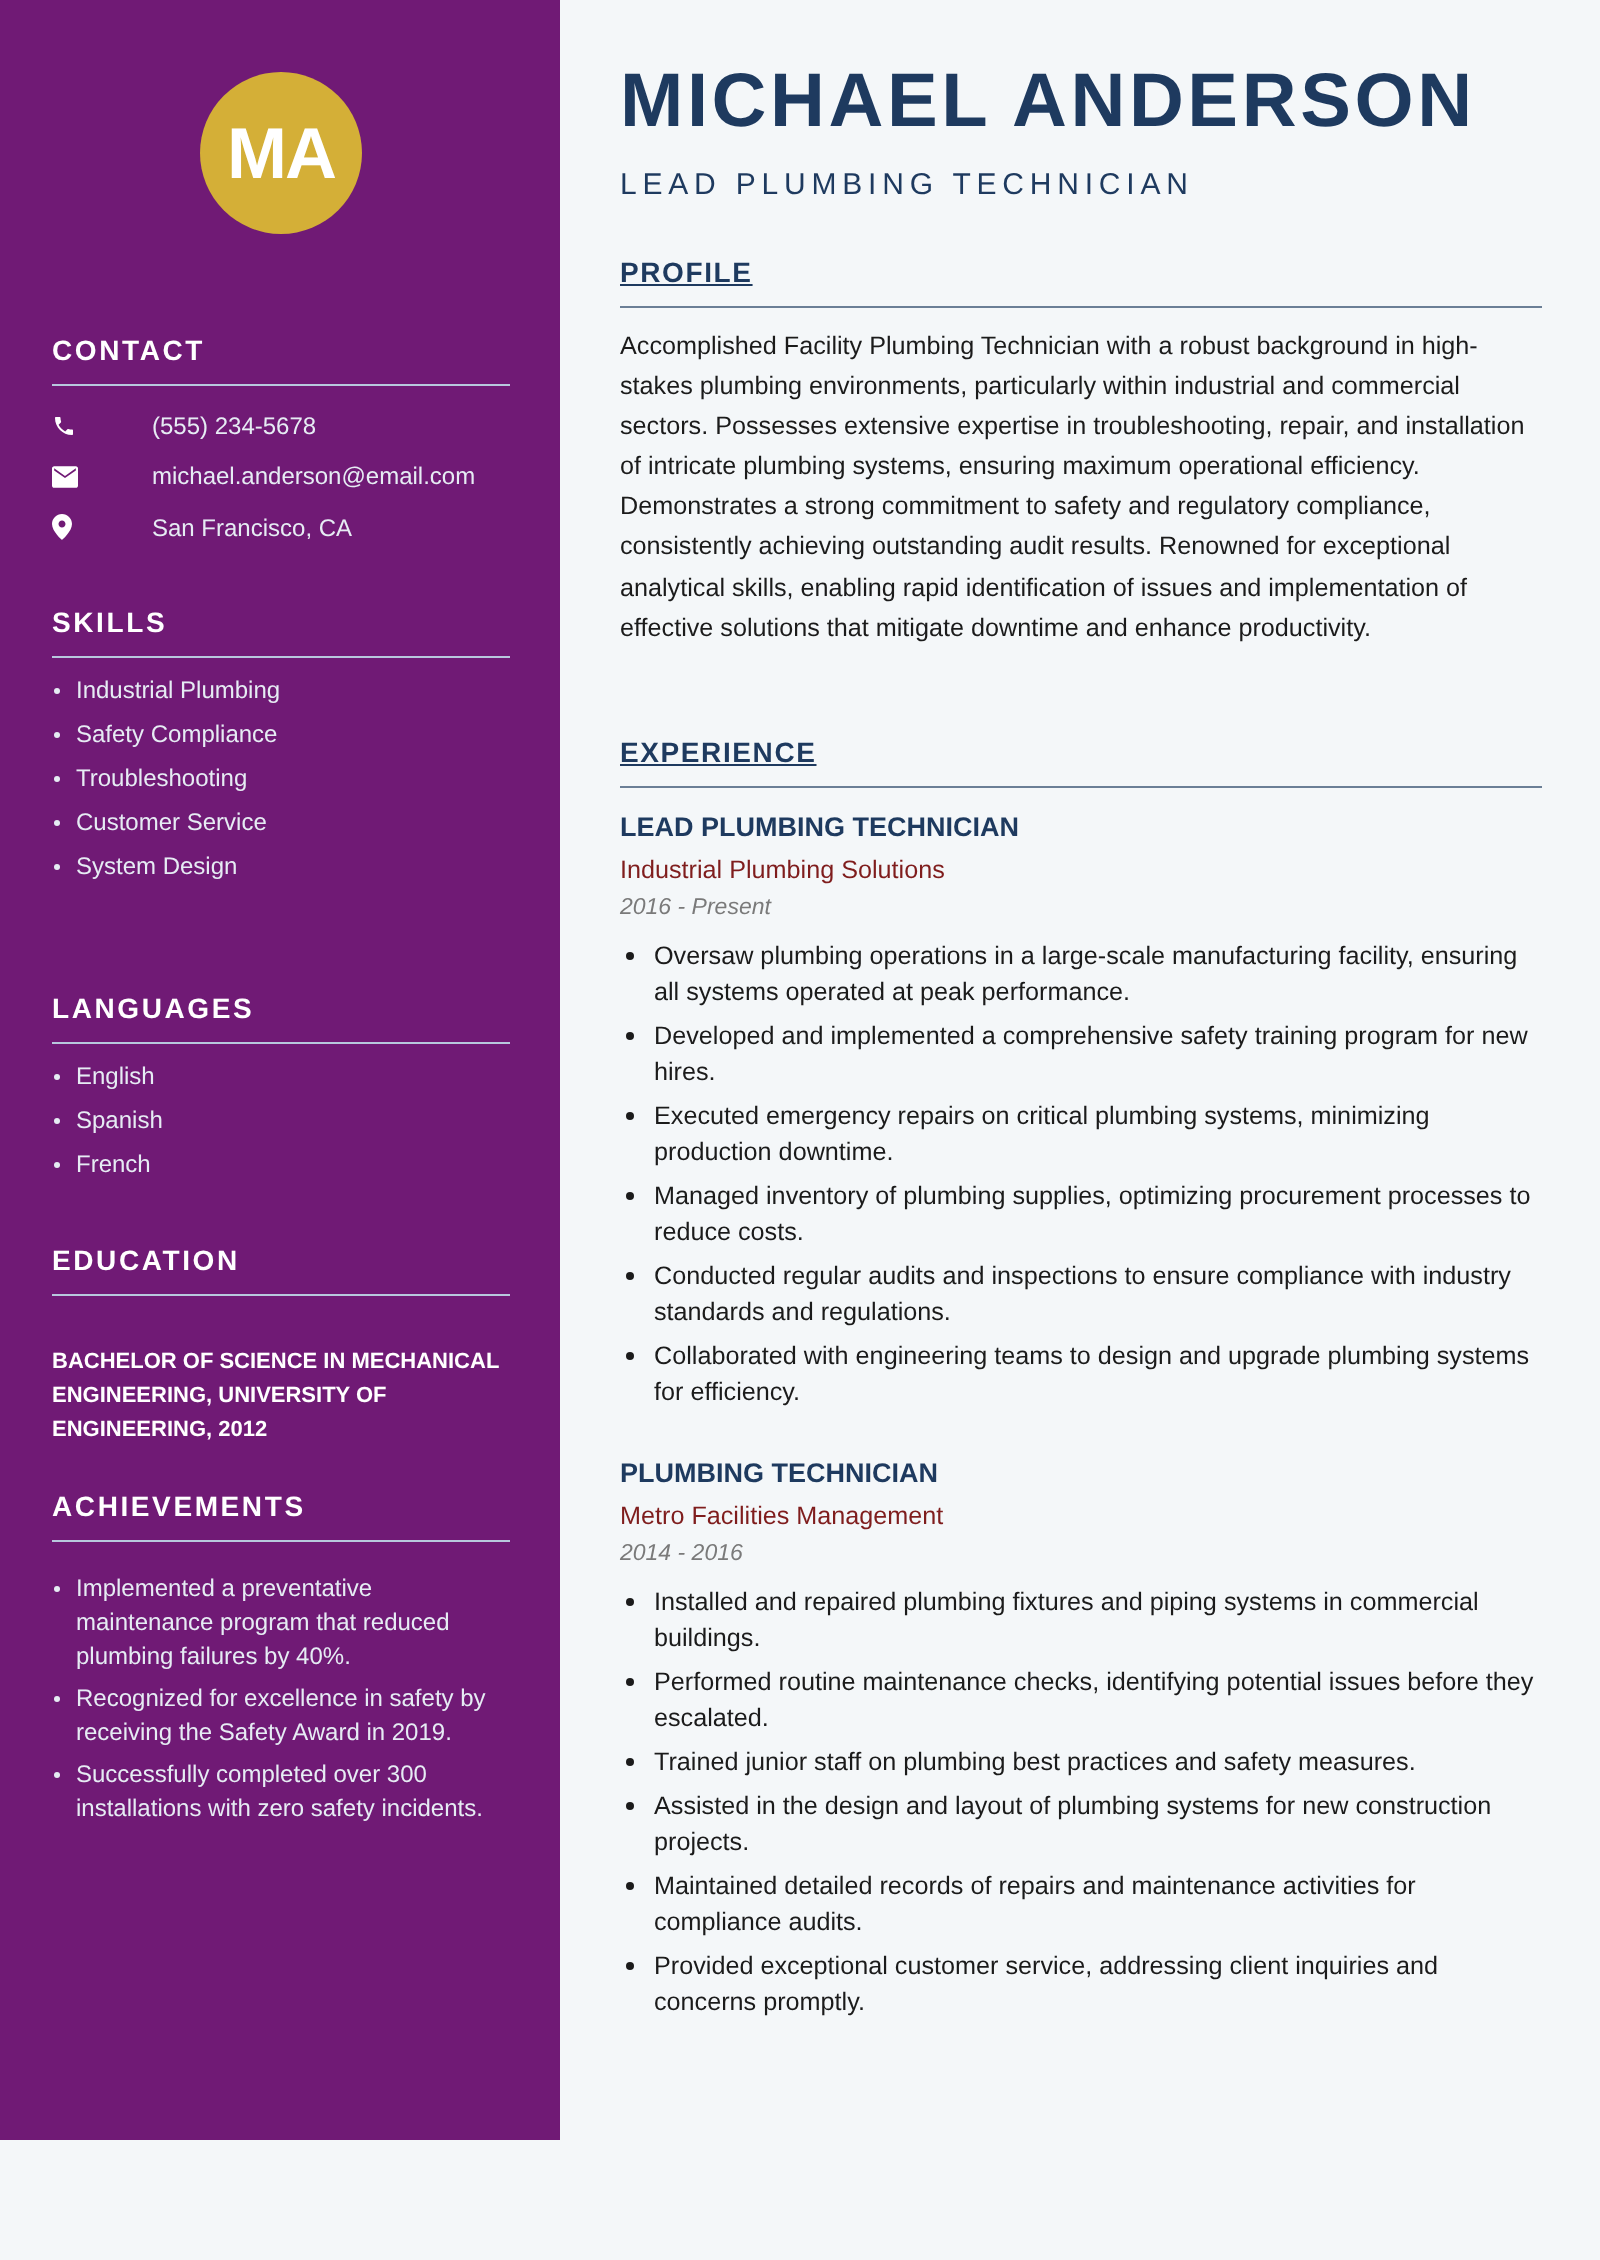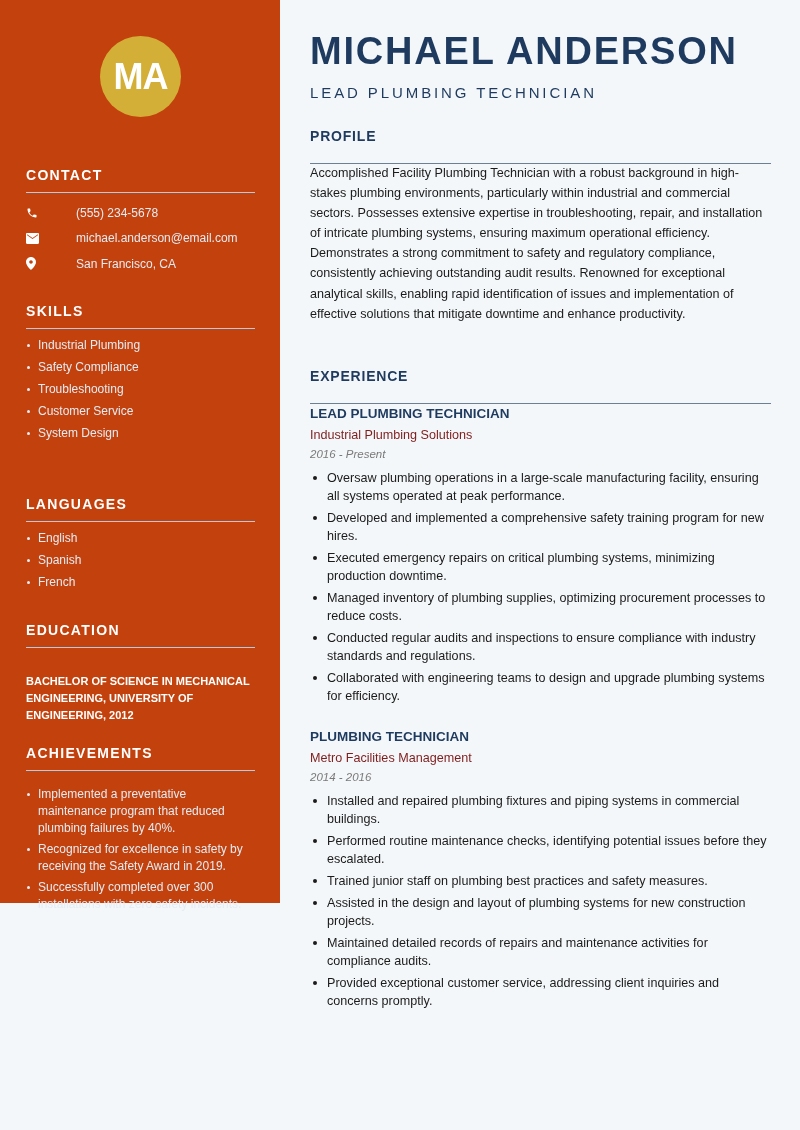--- a/index.html
+++ b/index.html
@@ -12,8 +12,8 @@
   }
   .sidebar {
     position: absolute; left: 0; top: 0;
-    width: 280px; height: 903px;
-    background: #c2410c;
+    width: 280px; height: 1070px;
+    background: #701a75;
     color: #ffffff;
     padding: 0 26px;
   }

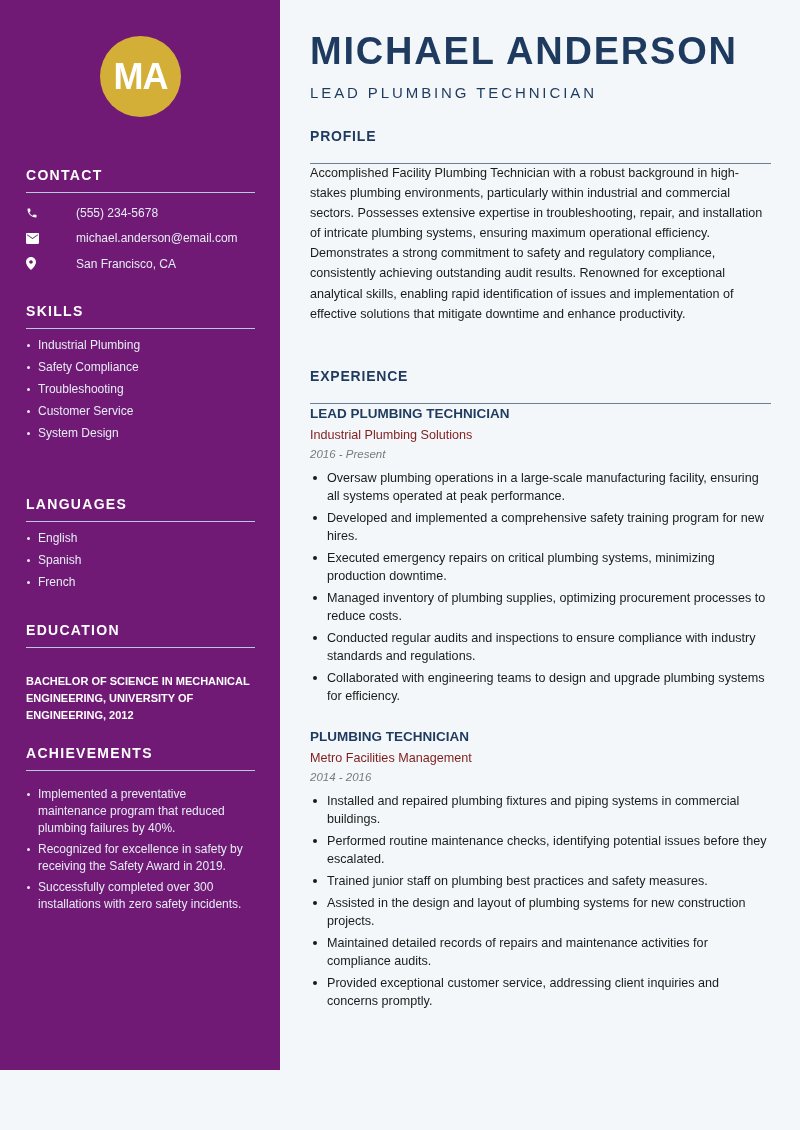--- a/index.html
+++ b/index.html
@@ -71,8 +71,9 @@
   .main-h {
     position: absolute; left: 0; width: 461px;
     font-size: 14px; font-weight: bold; color: #1e3a5f;
-    letter-spacing: 0.8px; padding-bottom: 19px;
+    letter-spacing: 0.8px; padding-bottom: 9px;
     border-bottom: 1.5px solid #6b7f96;
+    text-decoration: underline;
   }
   .profile {
     position: absolute; left: 0; top: 163px; width: 461px;

